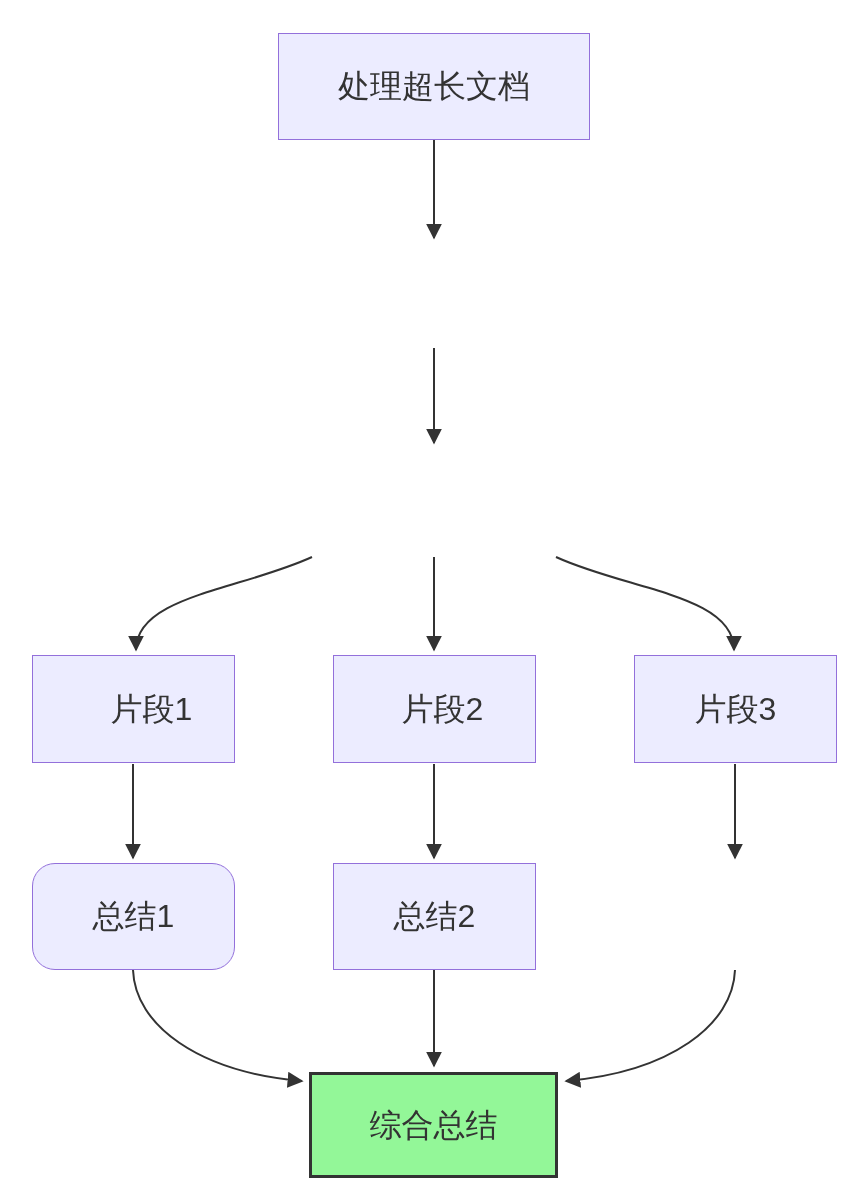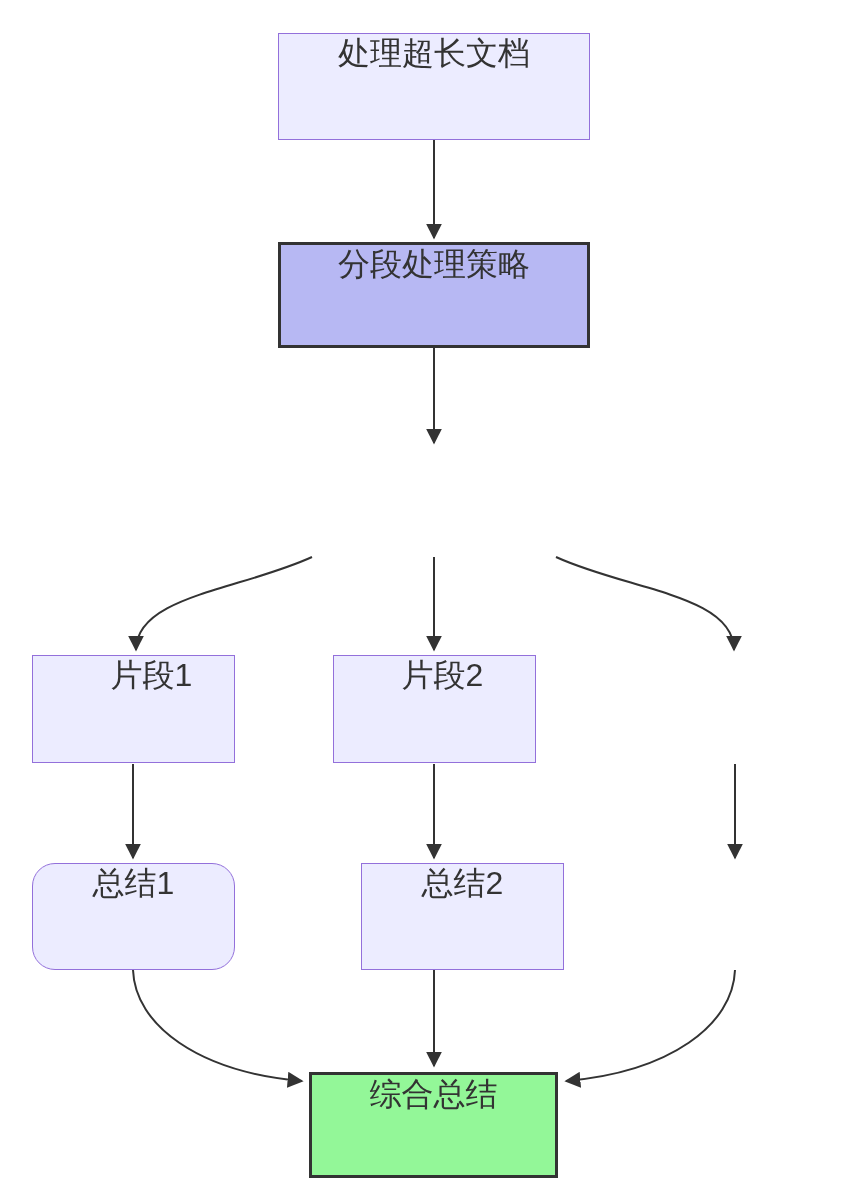--- a/index.html
+++ b/index.html
@@ -32,7 +32,7 @@
     position: absolute;
     box-sizing: border-box;
     display: flex;
-    align-items: flex-start;
+    align-items: center;
     justify-content: center;
     text-align: center;
     color: #333333;

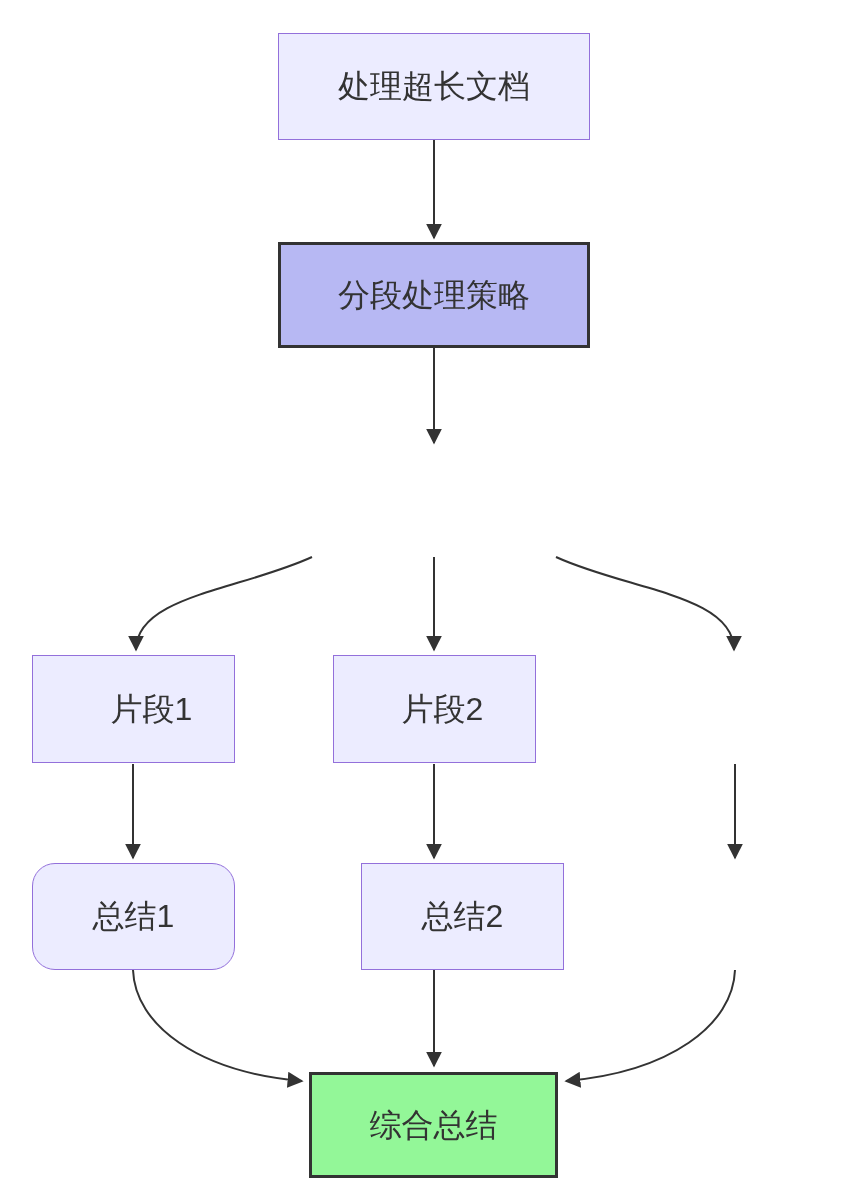--- a/index.html
+++ b/index.html
@@ -91,9 +91,6 @@
     <span>处理超长文档</span>
   </div>
 
-  <div class="node node-strategy n-strategy">
-    <span>分段处理策略</span>
-  </div>
 
 
   <div class="node node-light n-frag1">

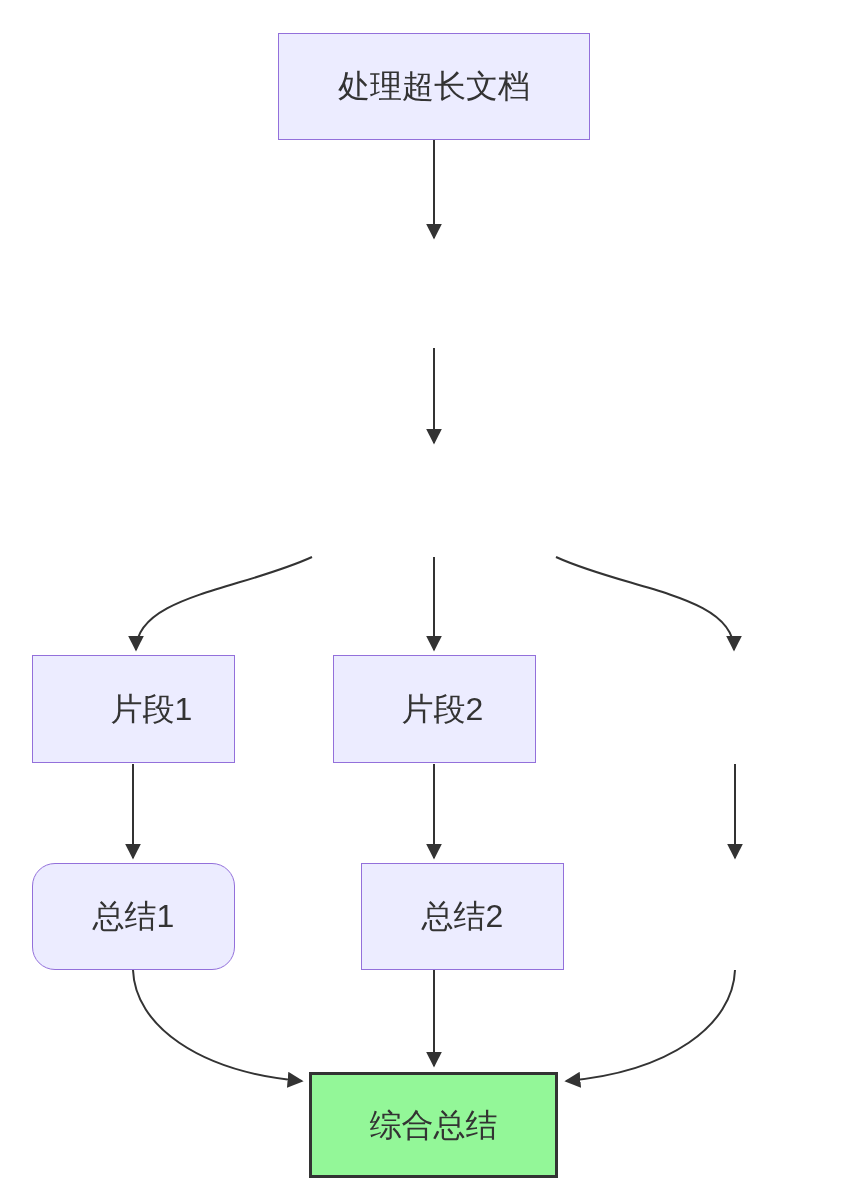--- a/index.html
+++ b/index.html
@@ -101,6 +101,9 @@
     <span>片段2</span>
   </div>
 
+  <div class="node node-light n-frag3">
+    <span>片段3</span>
+  </div>
 
   <div class="node node-light n-sum1">
     <span>总结1</span>

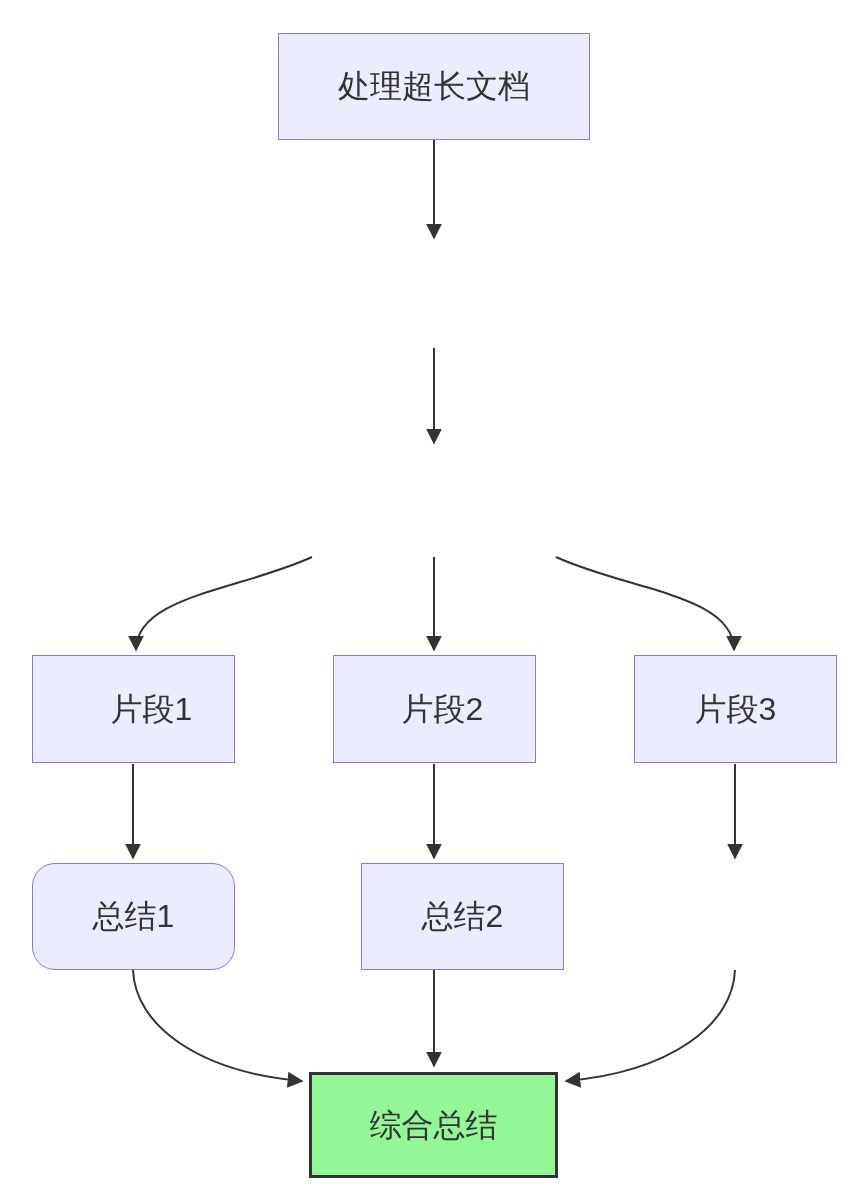--- a/index.html
+++ b/index.html
@@ -59,7 +59,7 @@
   .n-frag2    { left: 333px; top:  655px; width: 203px; height: 108px; padding-left: 16px; }
   .n-frag3    { left: 634px; top:  655px; width: 203px; height: 108px; }
   .n-sum1     { left:  32px; top:  863px; width: 203px; height: 107px; border-radius: 23px; }
-  .n-sum2     { left: 333px; top:  863px; width: 203px; height: 107px; margin-left: 28px; }
+  .n-sum2     { left: 333px; top:  863px; width: 203px; height: 107px; }
   .n-sum3     { left: 634px; top:  863px; width: 203px; height: 107px; }
   .n-final    { left: 309px; top: 1072px; width: 249px; height: 106px; }
 </style>

